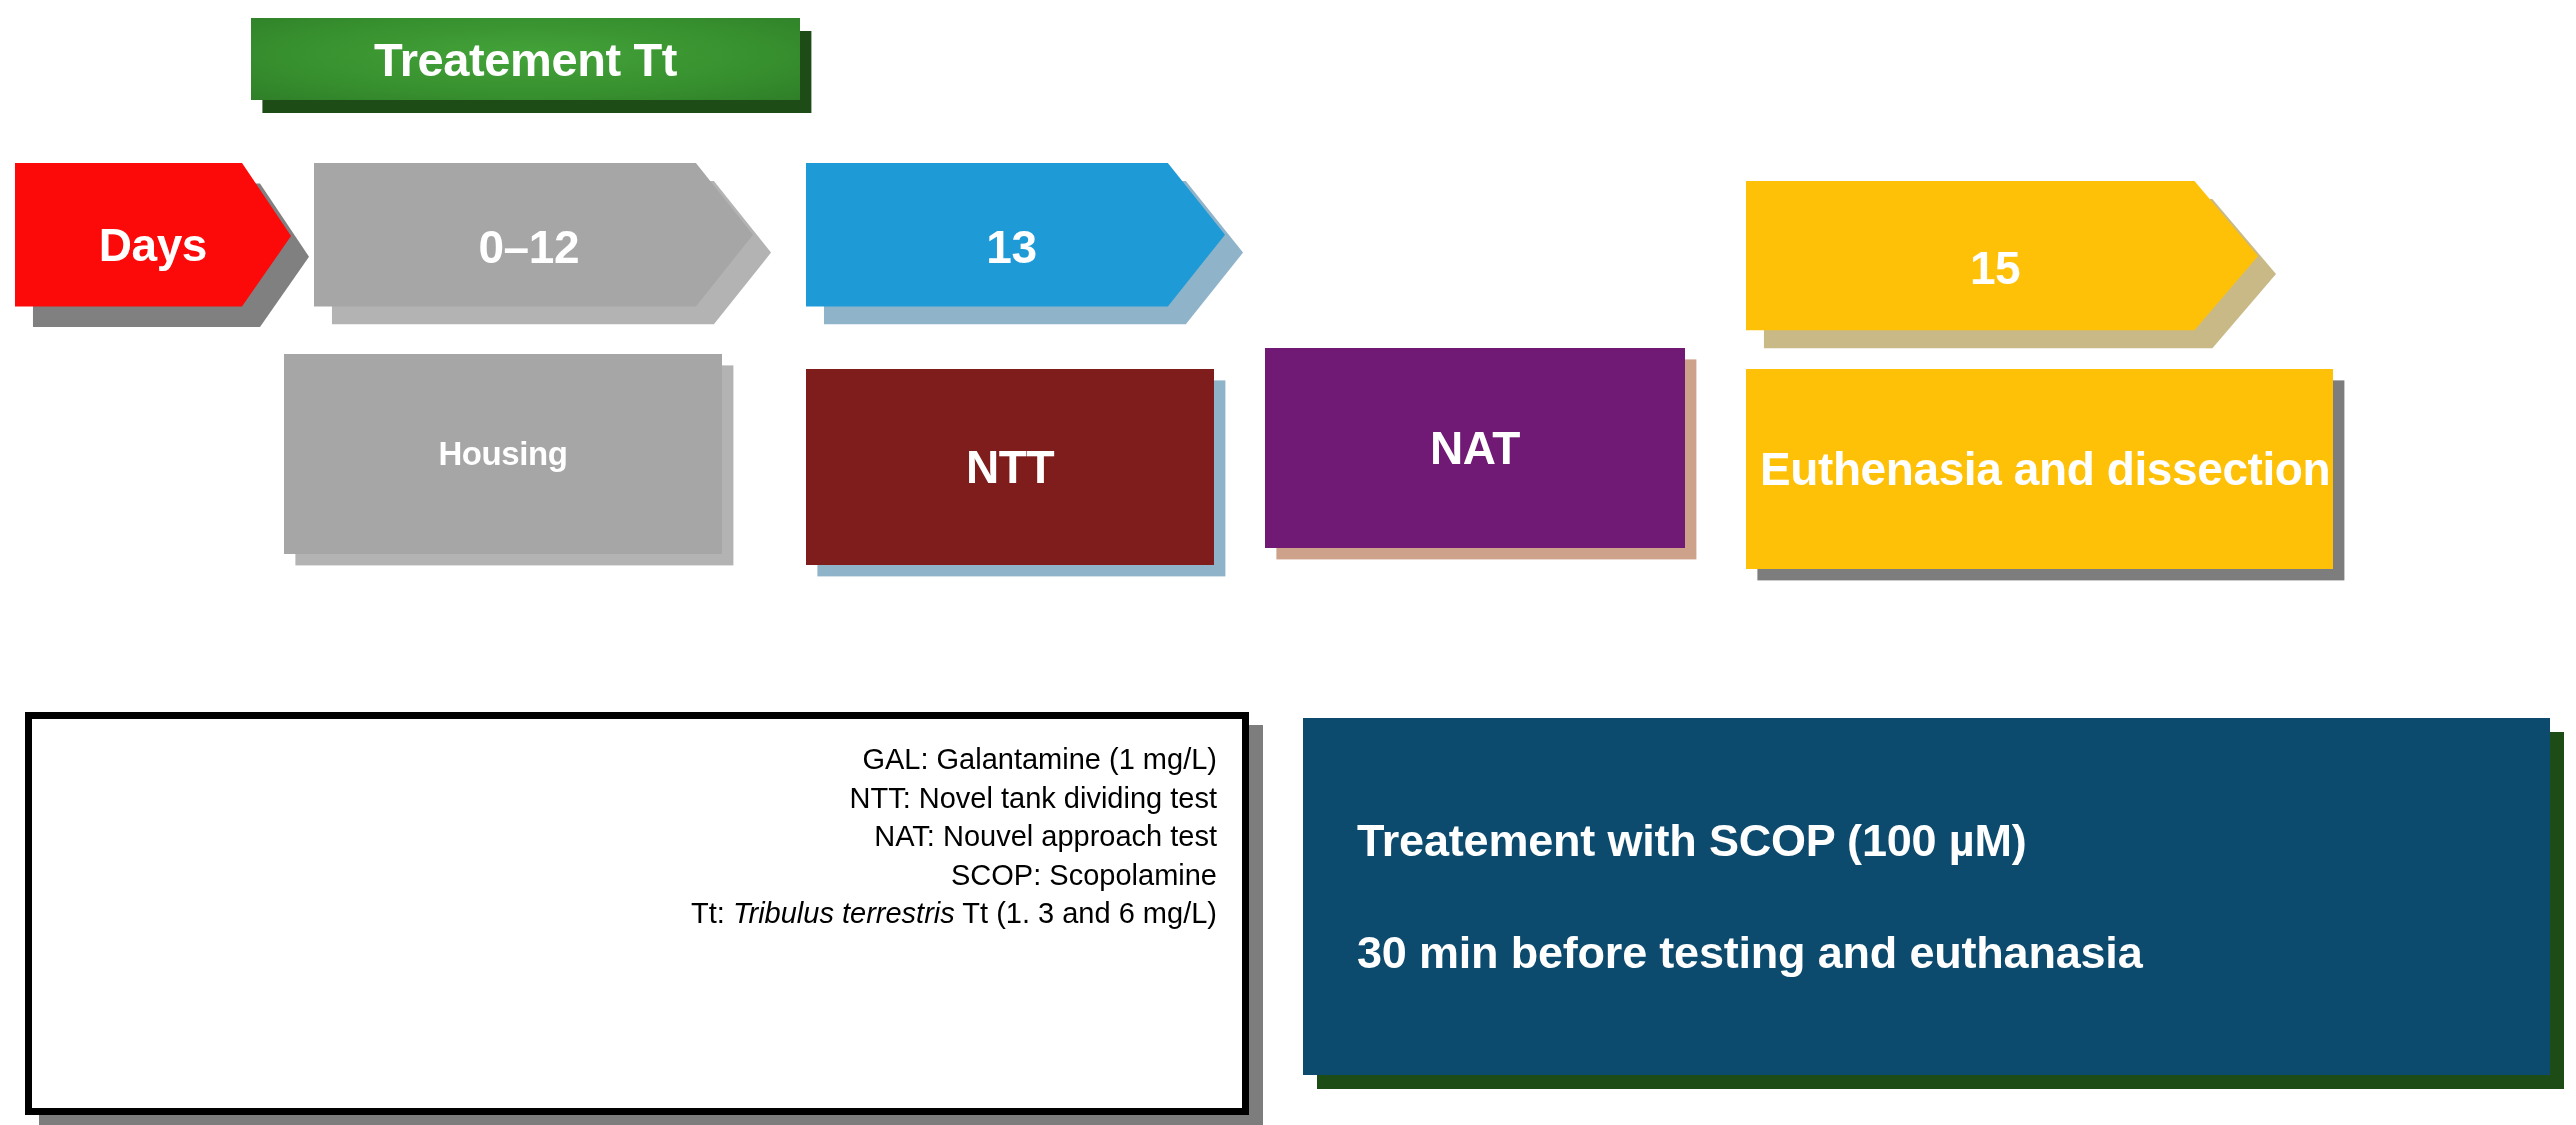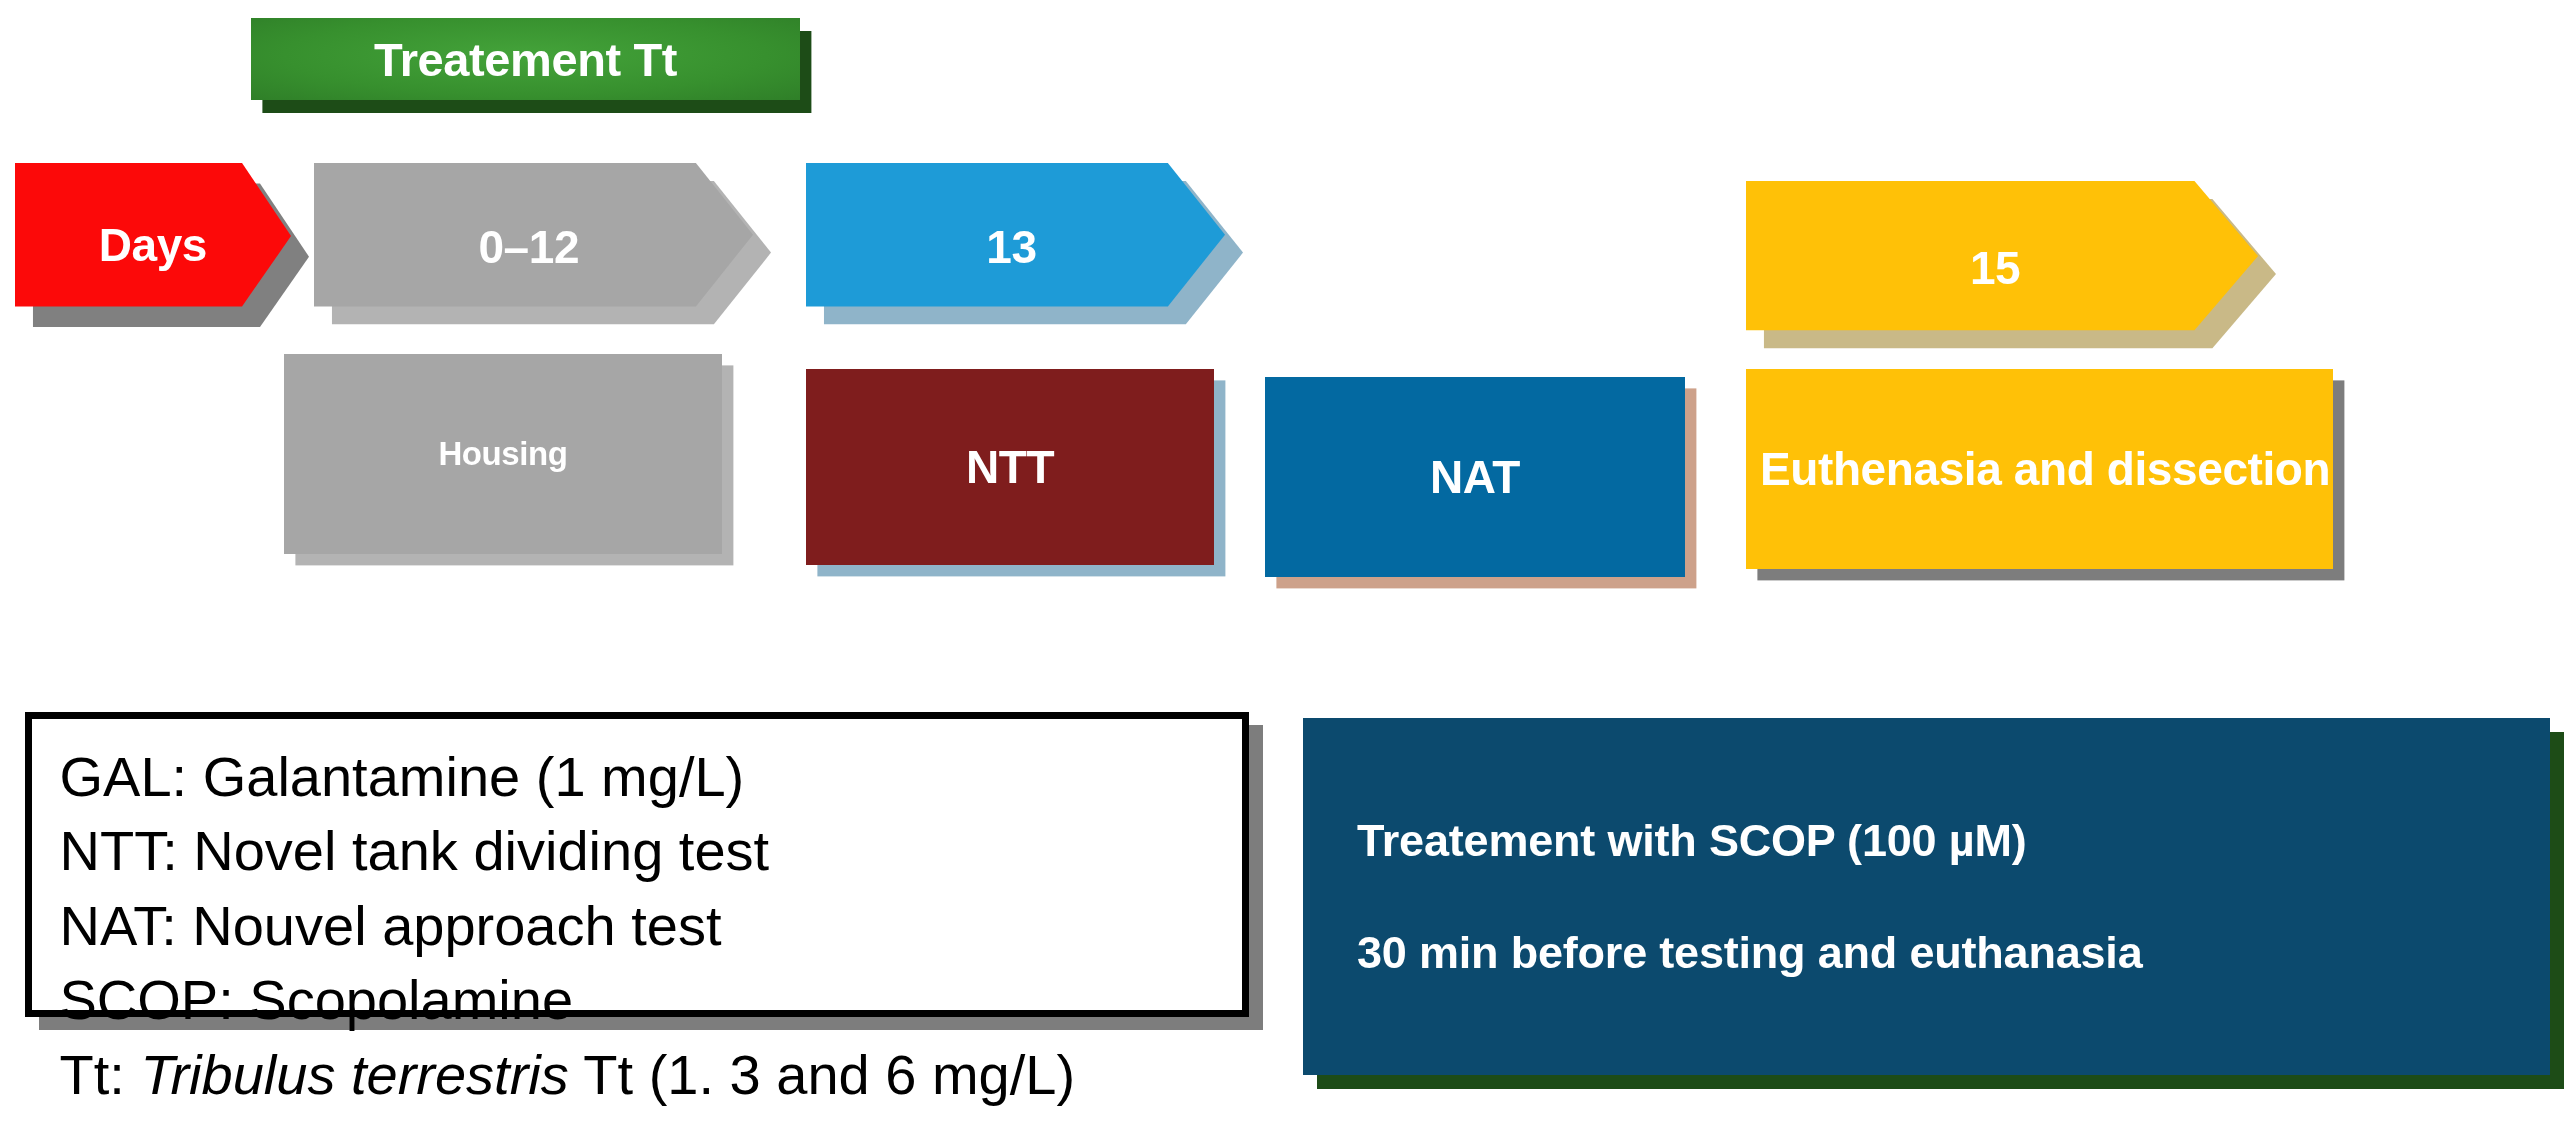--- a/index.html
+++ b/index.html
@@ -159,8 +159,8 @@
     <span class="stage-label">NTT</span>
   </div>
 
-  <div class="stagebox" style="left:1265px; top:377px; width:420px; height:200px; font-size:46px;
-              background:#0369a1; box-shadow:11.4px 11.4px 0 0 #cda18a;">
+  <div class="stagebox" style="left:1265px; top:348px; width:420px; height:200px; font-size:46px;
+              background:#701a75; box-shadow:11.4px 11.4px 0 0 #cda18a;">
     <span class="stage-label">NAT</span>
   </div>
 

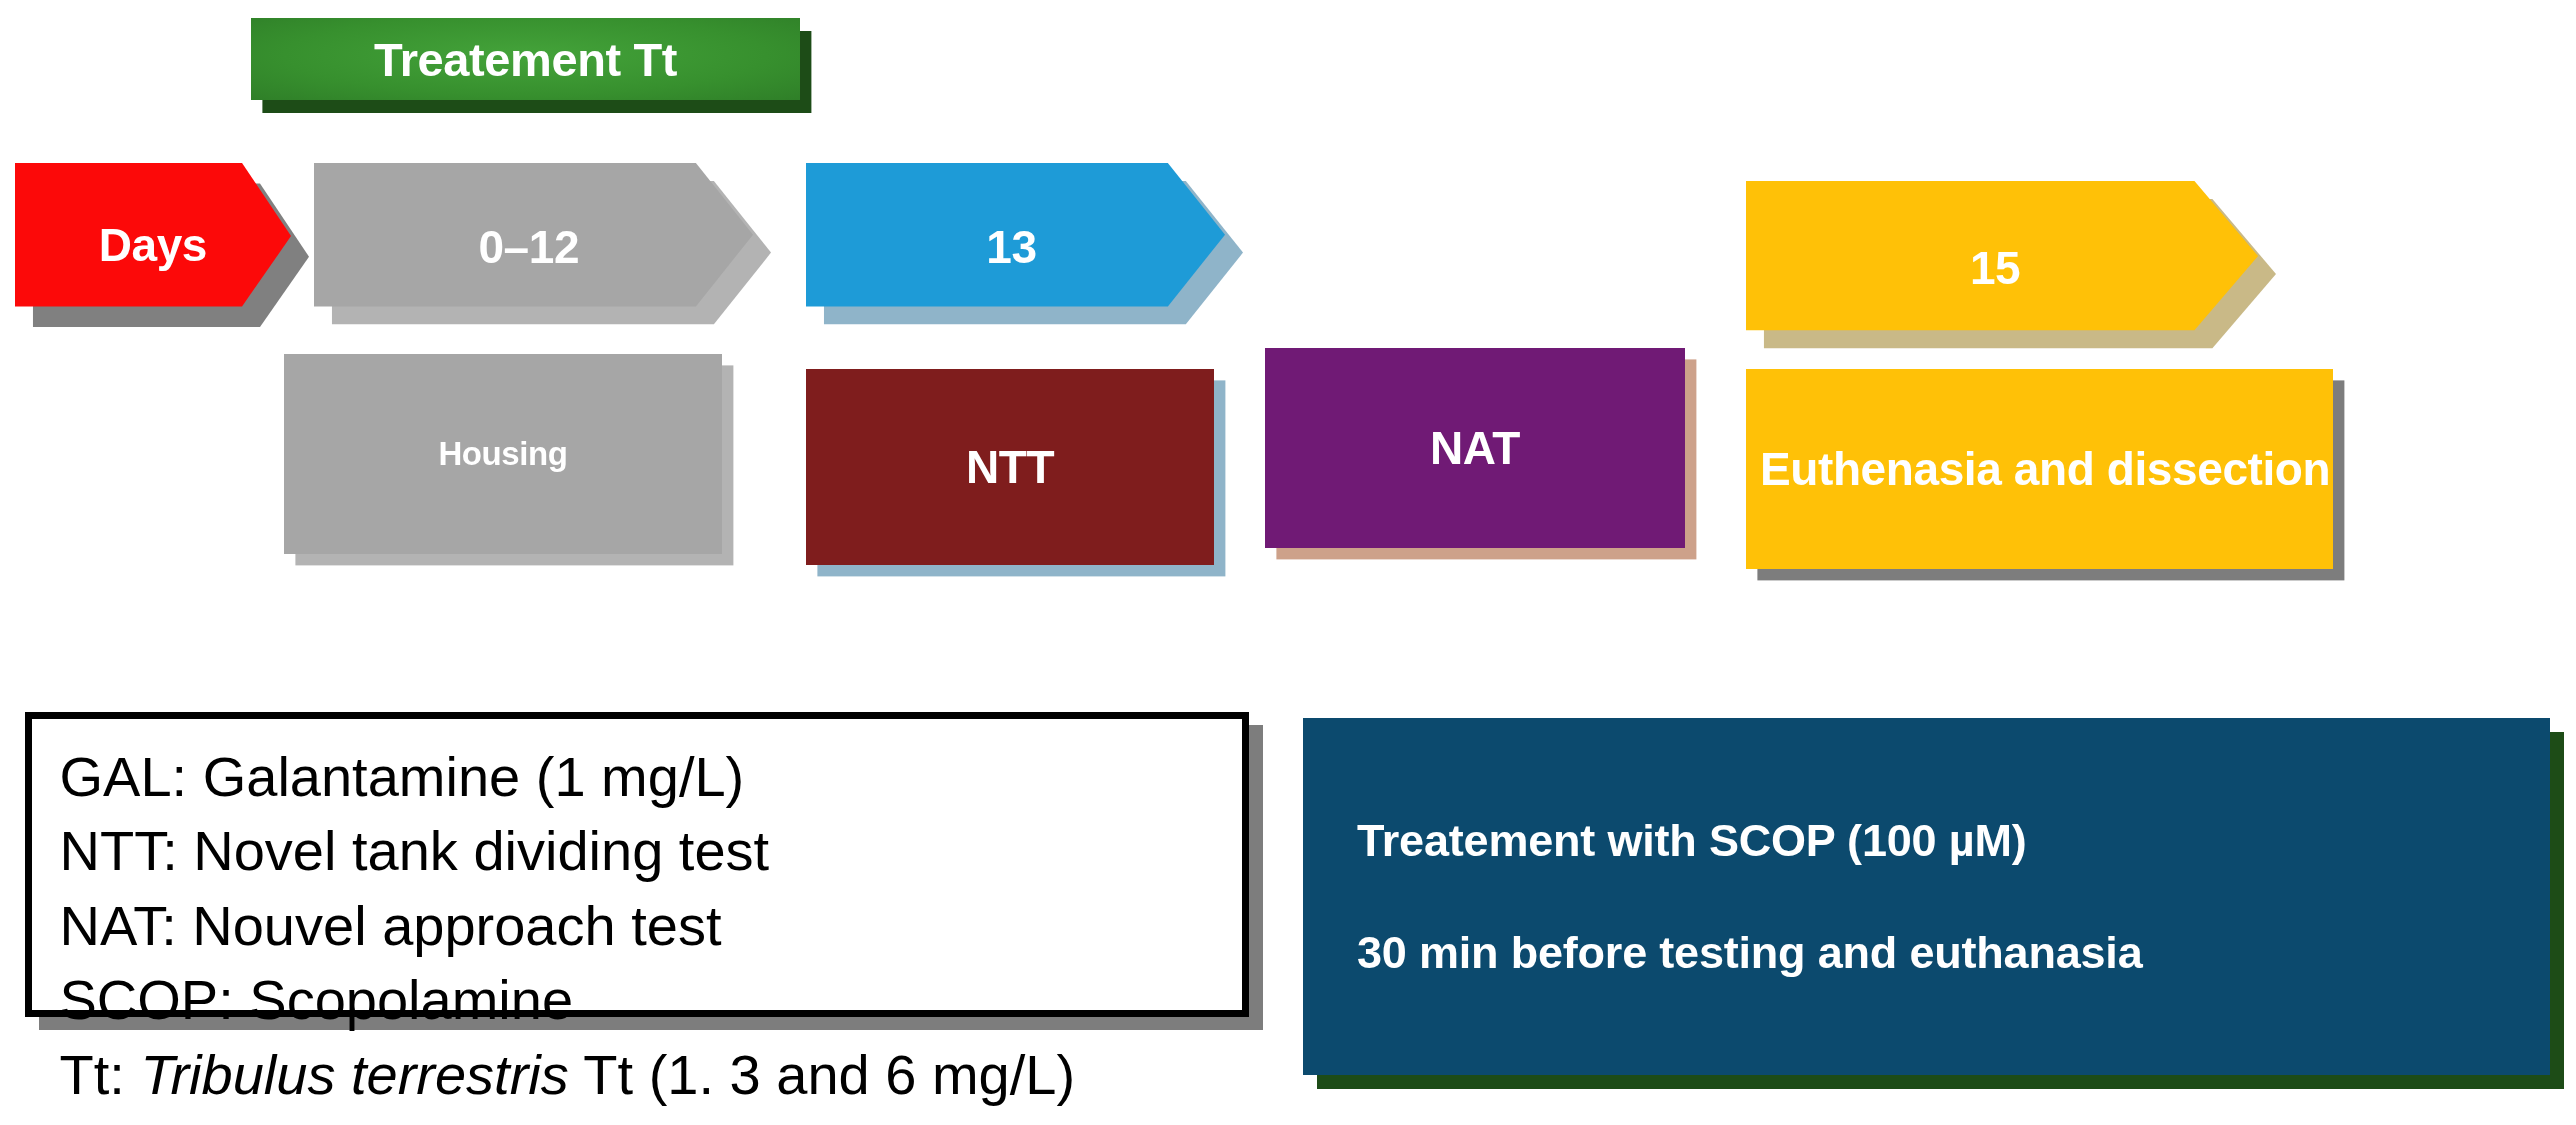--- a/index.html
+++ b/index.html
@@ -169,7 +169,7 @@
     <span class="stage-label">Euthenasia and dissection</span>
   </div>
 
-  <div id="legend-box" style="left:24.5px; top:712px; width:1224px; height:305px; font-size:56px; line-height:1.33;">
+  <div id="legend-box" style="left:24.5px; top:712px; width:1224px; height:403px; font-size:29px; line-height:1.33;text-align:right;">
     <div class="legend-line">GAL: Galantamine (1 mg/L)</div>
     <div class="legend-line">NTT: Novel tank dividing test</div>
     <div class="legend-line">NAT: Nouvel approach test</div>

